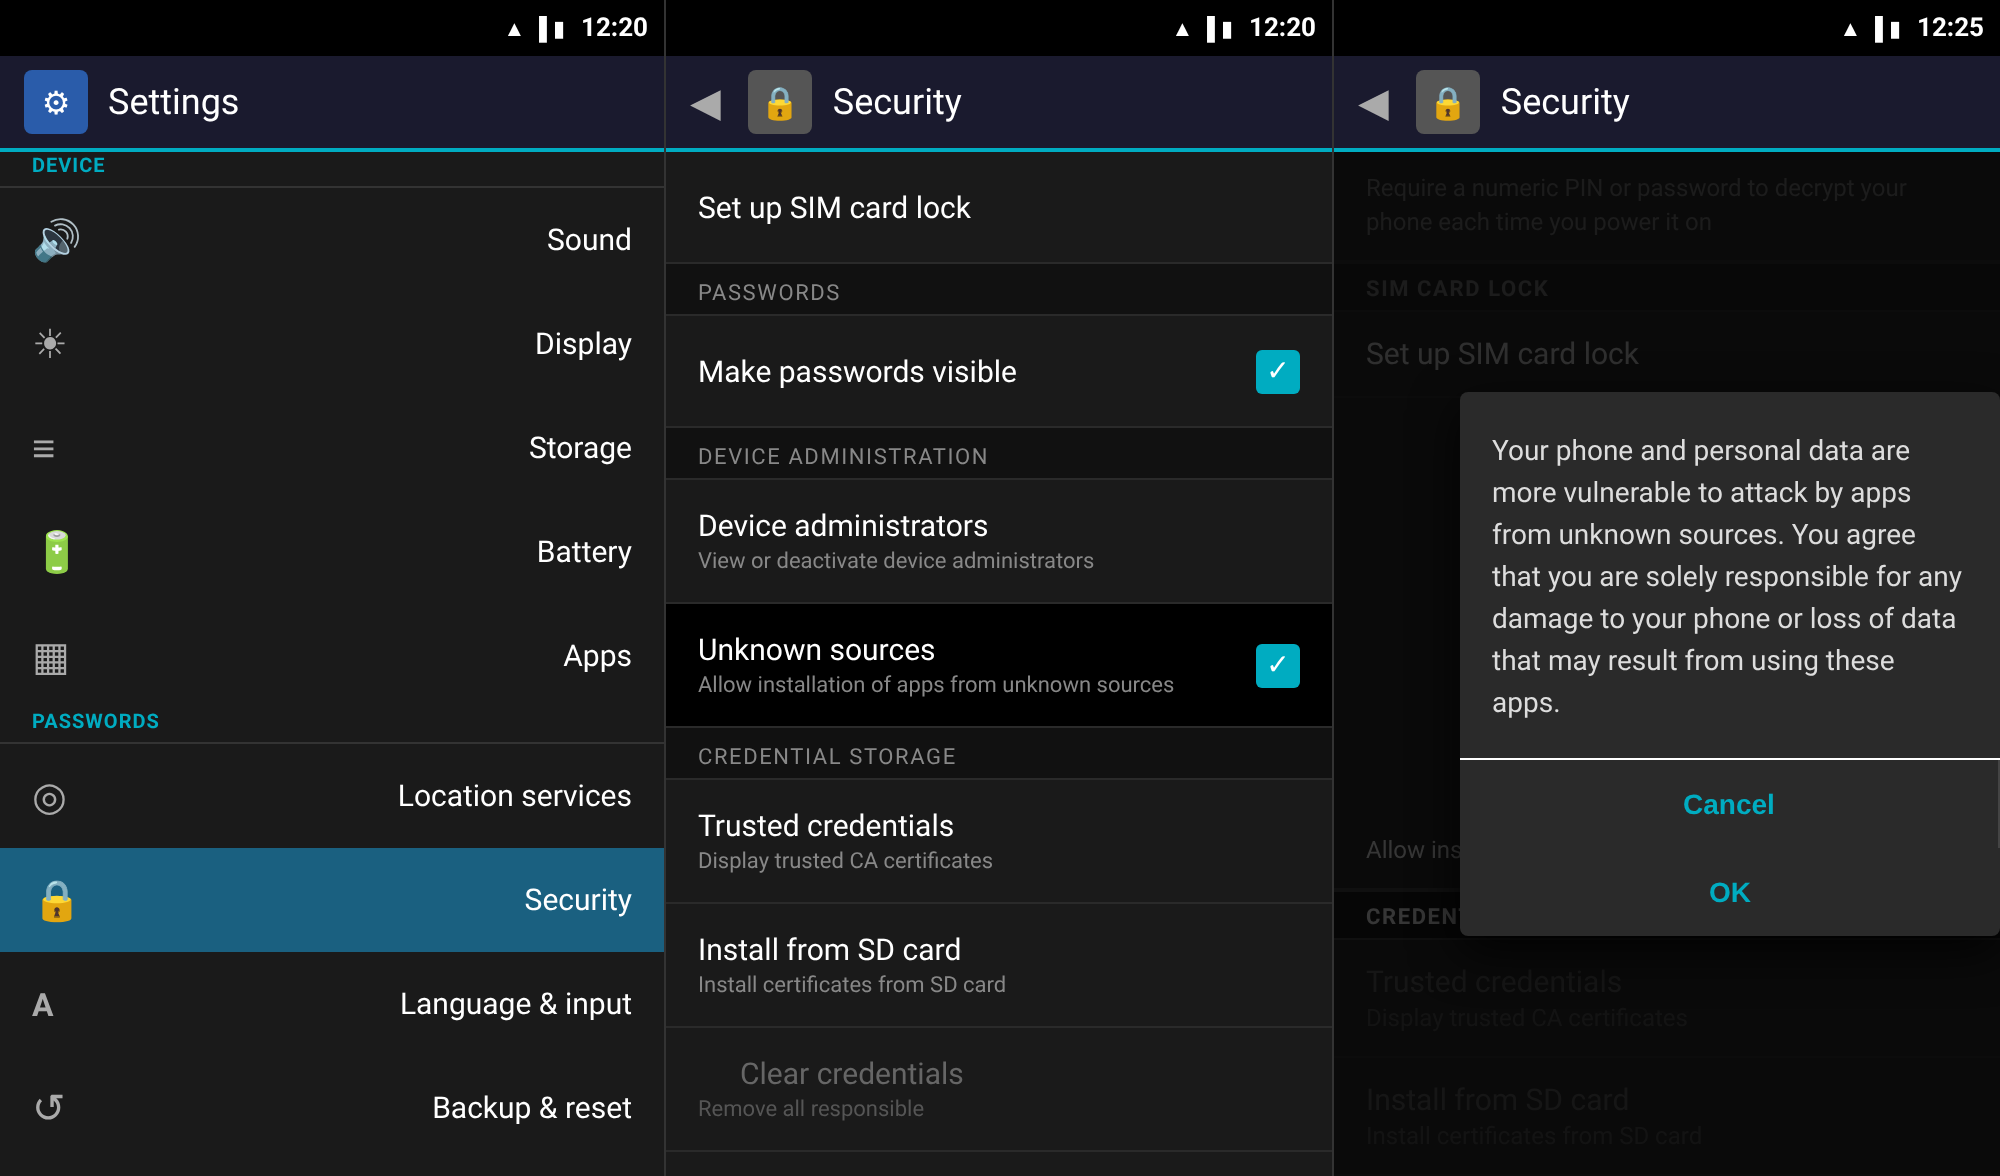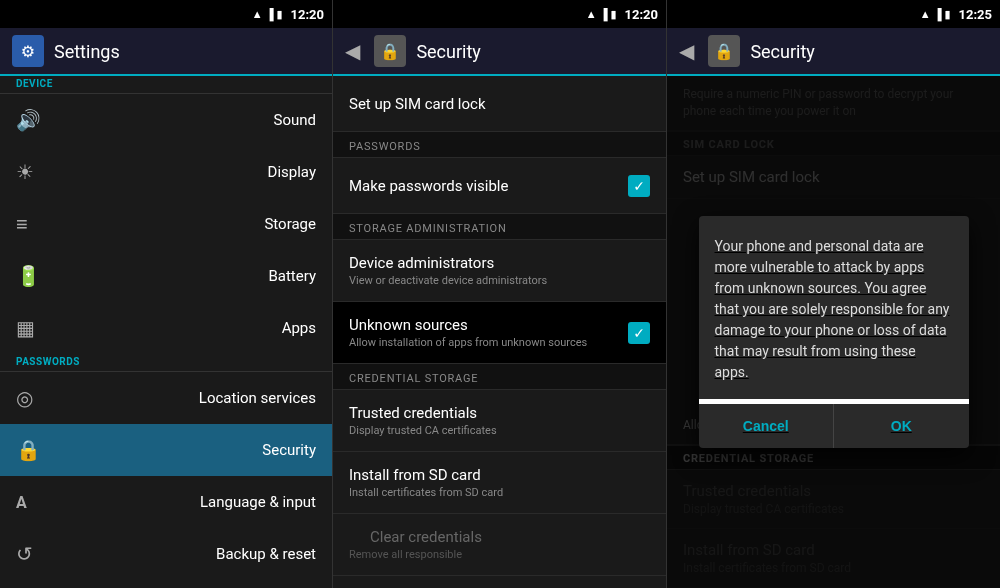--- a/index.html
+++ b/index.html
@@ -450,7 +450,7 @@
       <div class="checkbox">✓</div>
     </div>
 
-    <div class="section-label">STORAGE ADMINISTRATION</div>
+    <div class="section-label">DEVICE ADMINISTRATION</div>
 
     <div class="security-item">
       <div class="security-item-text">

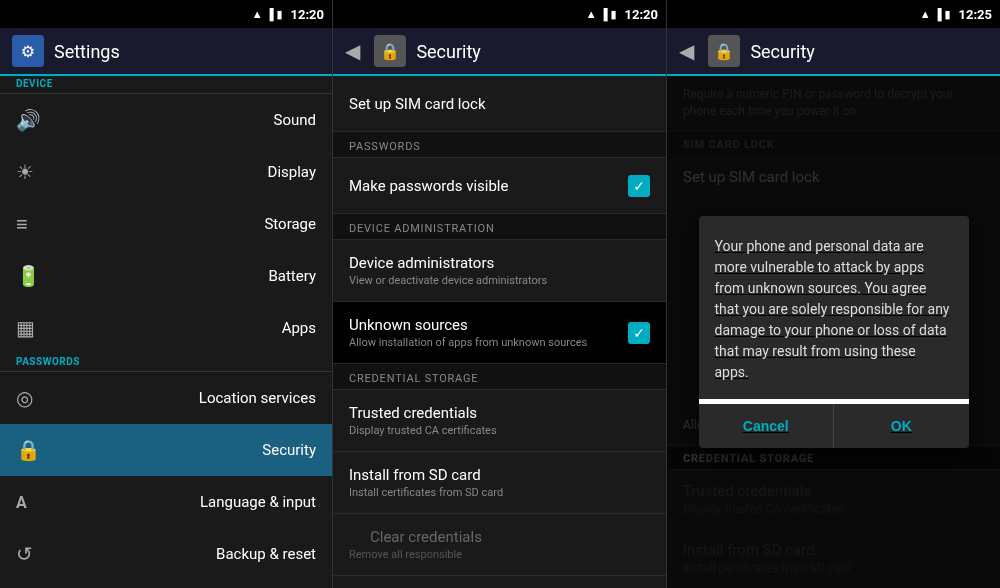--- a/index.html
+++ b/index.html
@@ -222,9 +222,8 @@
       background: rgba(0,0,0,0.6);
       display: flex;
       align-items: center;
-      justify-content: center;
+      justify-content: flex-end;
       z-index: 10;
-      text-decoration: underline;
     }
 
     .dialog {

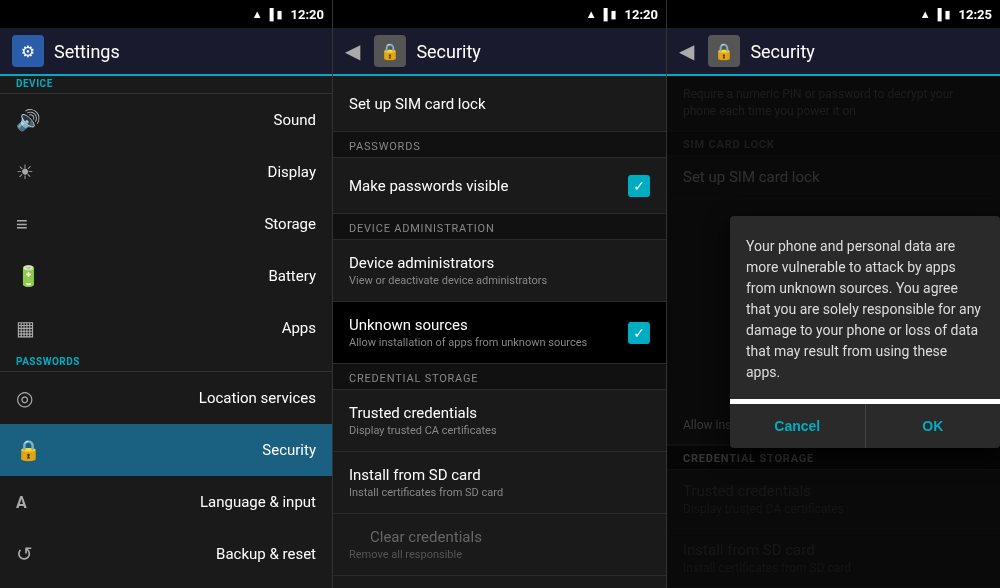--- a/index.html
+++ b/index.html
@@ -246,7 +246,8 @@
 
     .dialog-buttons {
       display: flex;
-      border-top: 5px solid #ffffff;
+      border-top: 1px solid #ffffff;
+      flex-direction: column;
     }
 
     .dialog-button {

